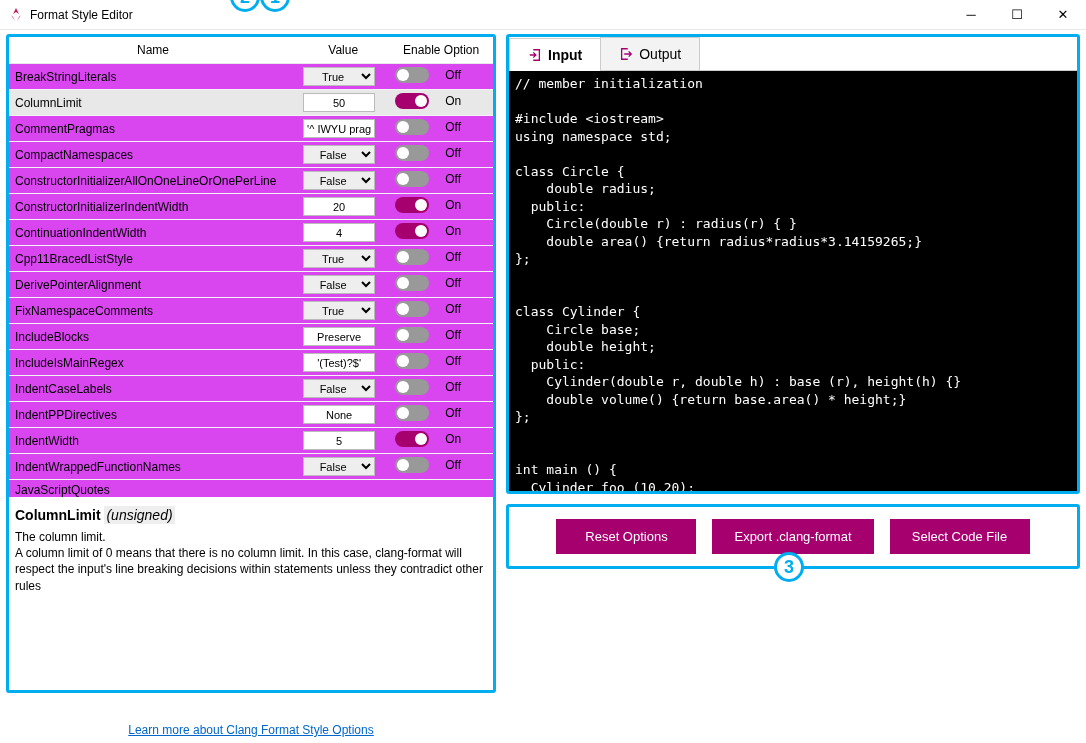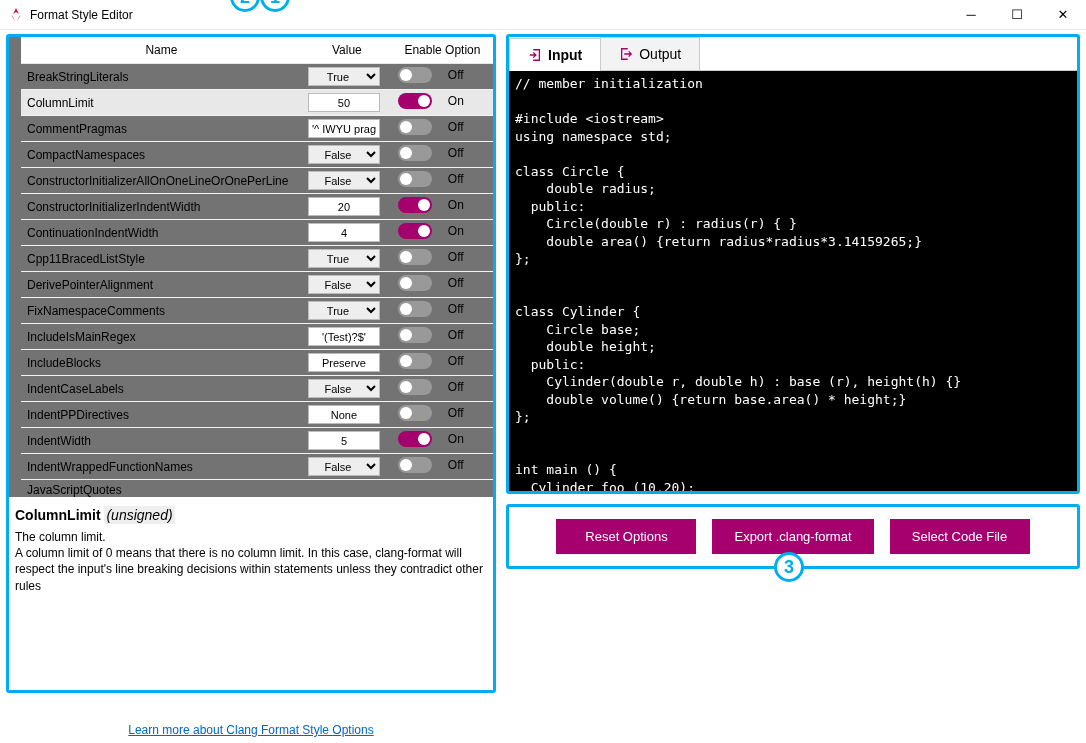--- a/index.html
+++ b/index.html
@@ -14,7 +14,7 @@
 .right { flex: 1; display: flex; flex-direction: column; }
 .hl-box { border: 3px solid #00aeef; border-radius: 3px; position: relative; }
 .num-badge { position: absolute; width: 30px; height: 30px; border-radius: 50%; border: 3px solid #00aeef; background: #fff; color: #00aeef; font-weight: bold; font-size: 18px; display: flex; align-items: center; justify-content: center; z-index: 10; }
-.options-area { height: 460px; overflow-y: scroll; background: #737373; padding-left: 12px; }
+.options-area { height: 460px; overflow-y: scroll; background: #d946ef; }
 .options-area::-webkit-scrollbar { width: 17px; }
 .options-area::-webkit-scrollbar-track { background: #f0f0f0; }
 .options-area::-webkit-scrollbar-thumb { background: #cdcdcd; }

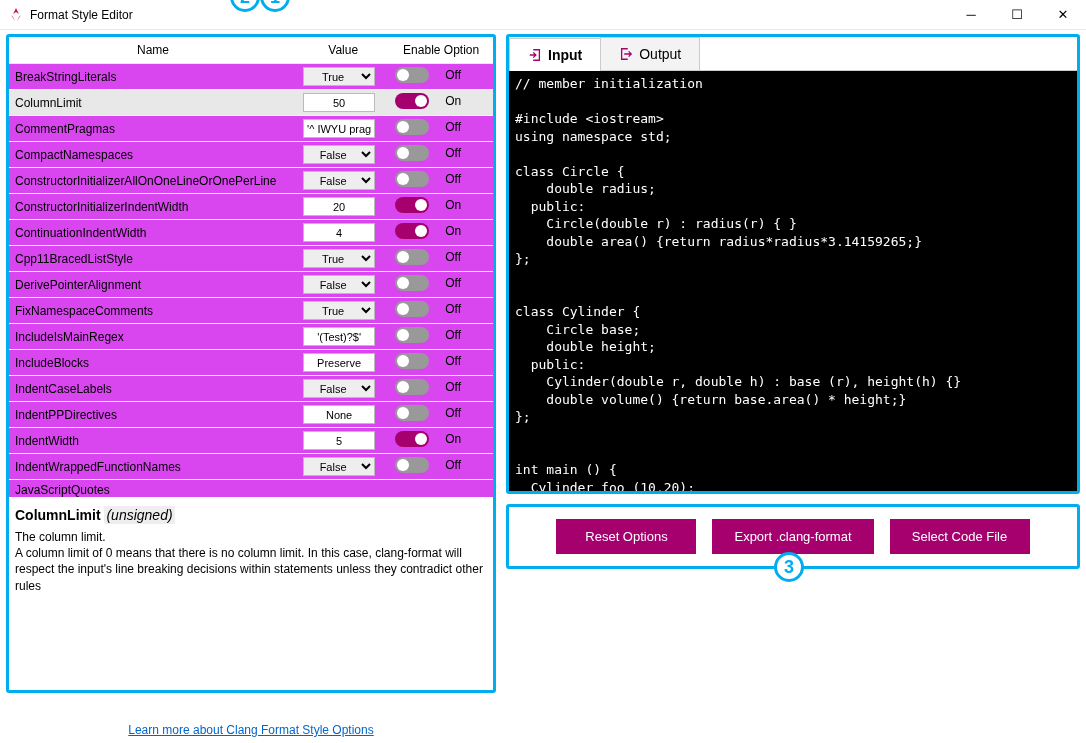--- a/index.html
+++ b/index.html
@@ -162,16 +162,16 @@
                   </div></td>
               </tr>
               <tr>
+                <td style="overflow-wrap: break-word;">IncludeBlocks</td>
+                <td><input class="valinput" value="Preserve" style=""></td>
+                <td><div class="toggle">
+                    <div class="tswitch"></div>
+                    <span class="tlabel">Off</span>
+                  </div></td>
+              </tr>
+              <tr>
                 <td style="overflow-wrap: break-word;">IncludeIsMainRegex</td>
                 <td><input class="valinput" value="'(Test)?$'" style=""></td>
-                <td><div class="toggle">
-                    <div class="tswitch"></div>
-                    <span class="tlabel">Off</span>
-                  </div></td>
-              </tr>
-              <tr>
-                <td style="overflow-wrap: break-word;">IncludeBlocks</td>
-                <td><input class="valinput" value="Preserve" style=""></td>
                 <td><div class="toggle">
                     <div class="tswitch"></div>
                     <span class="tlabel">Off</span>

